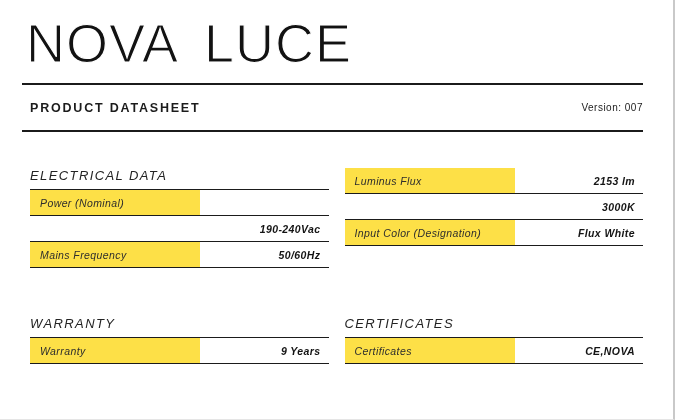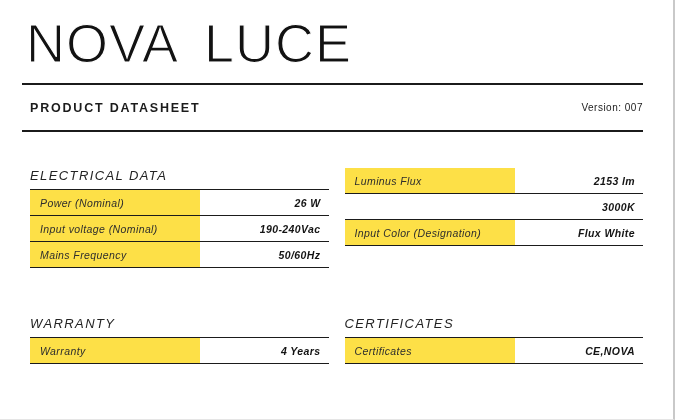--- a/index.html
+++ b/index.html
@@ -125,7 +125,6 @@
       <div class="section-title">ELECTRICAL DATA</div>
       <div class="row">
         <div class="row-label">Power (Nominal)</div>
-        <div class="row-value">26 W</div>
       </div>
       <div class="row">
         <div class="row-label">Input voltage (Nominal)</div>

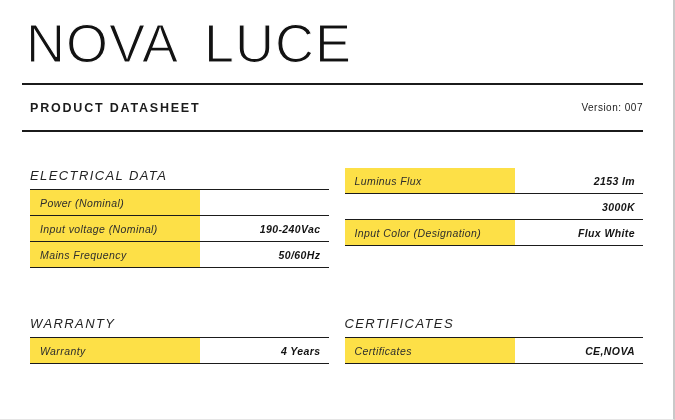--- a/index.html
+++ b/index.html
@@ -127,7 +127,6 @@
         <div class="row-label">Power (Nominal)</div>
       </div>
       <div class="row">
-        <div class="row-label">Input voltage (Nominal)</div>
         <div class="row-value">190-240Vac</div>
       </div>
       <div class="row">

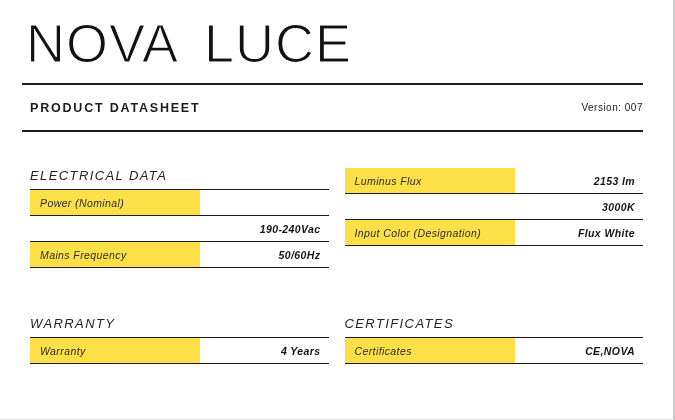--- a/index.html
+++ b/index.html
@@ -153,7 +153,7 @@
       <div class="section-title">WARRANTY</div>
       <div class="row">
         <div class="row-label">Warranty</div>
-        <div class="row-value">4 Years</div>
+        <div class="row-value">9 Years</div>
       </div>
     </div>
 

